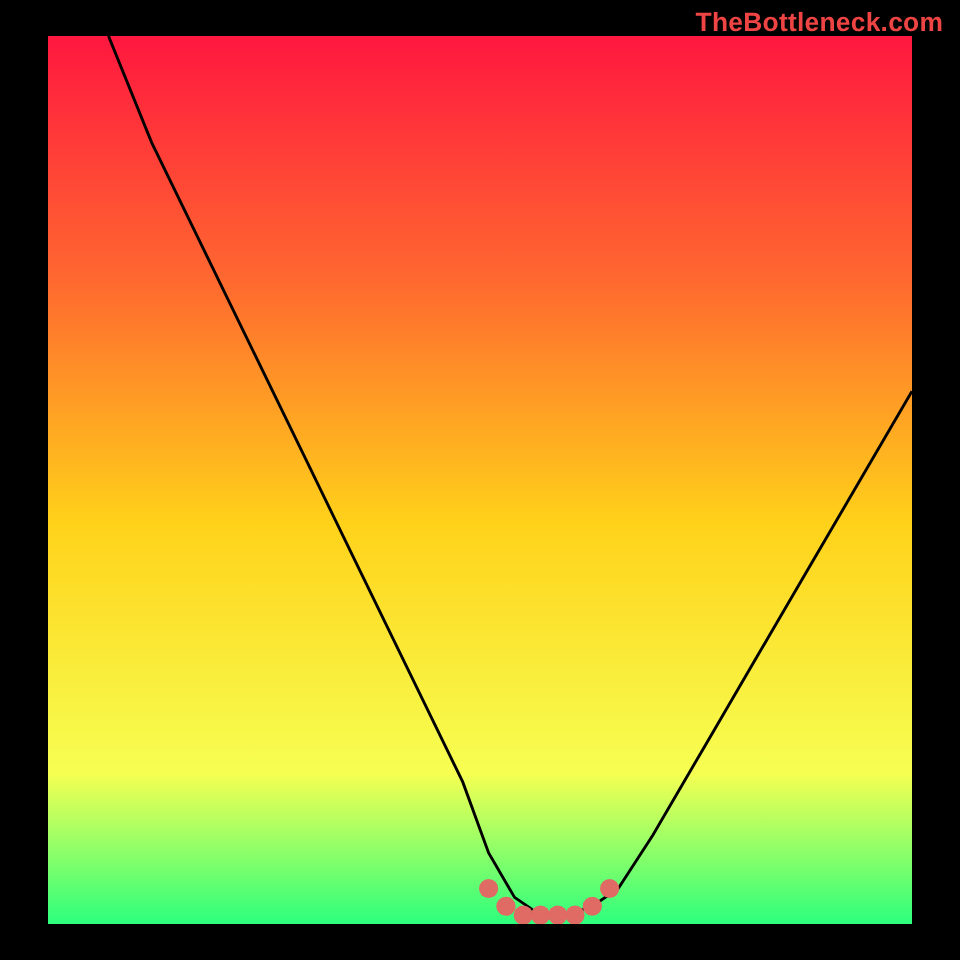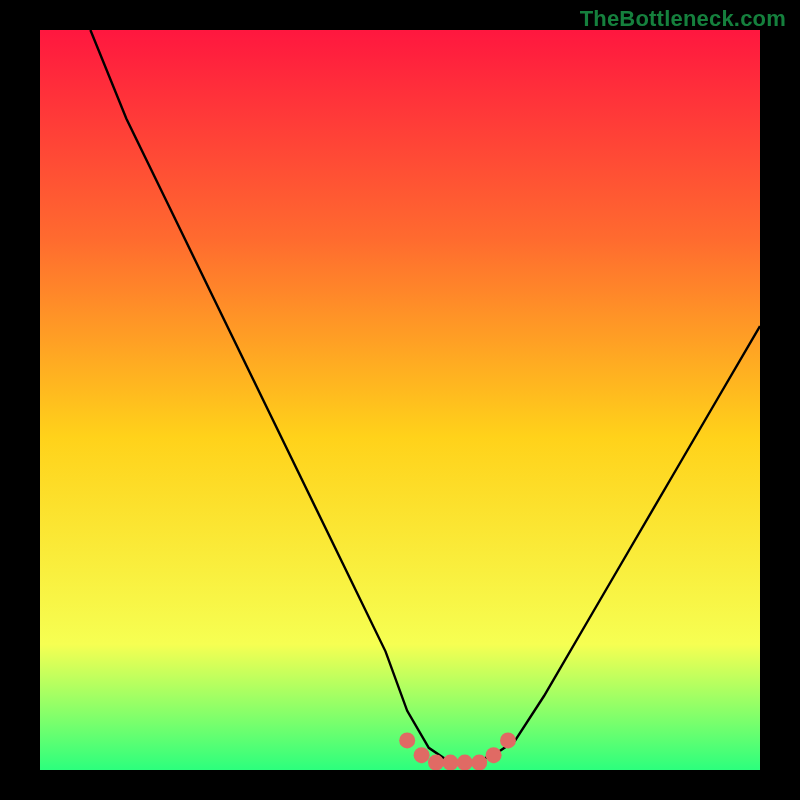--- a/index.html
+++ b/index.html
@@ -21,7 +21,7 @@
     position: absolute;
     top: 6px;
     right: 14px;
-    color: #15803d;
+    color: #ef4444;
     font-size: 22px;
     font-weight: 600;
     letter-spacing: 0.2px;

